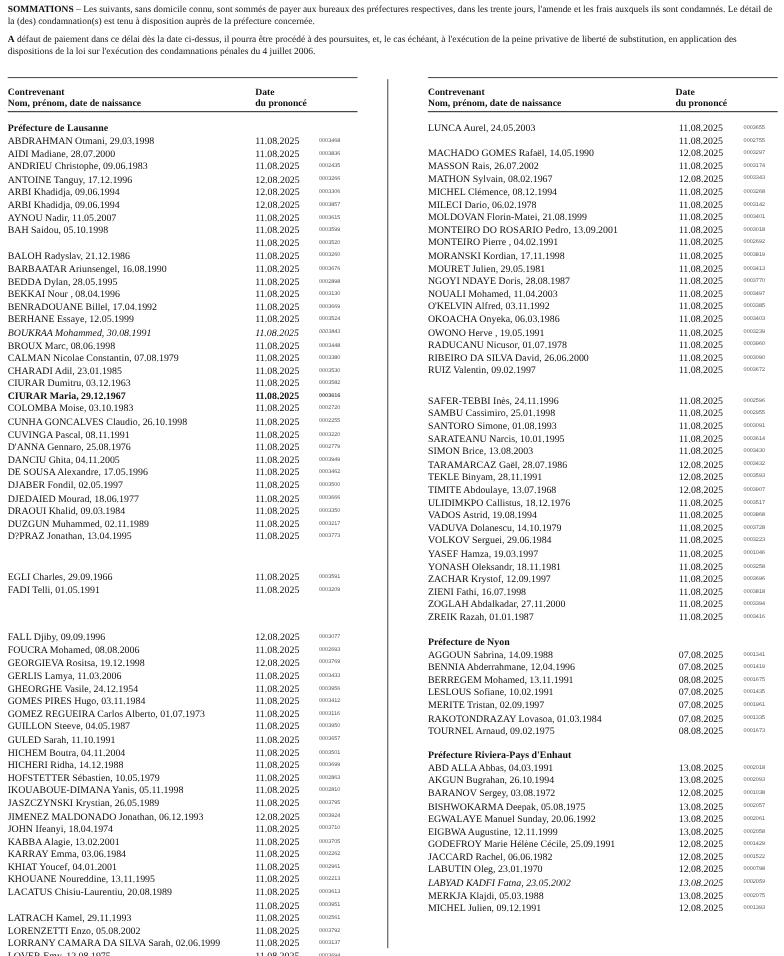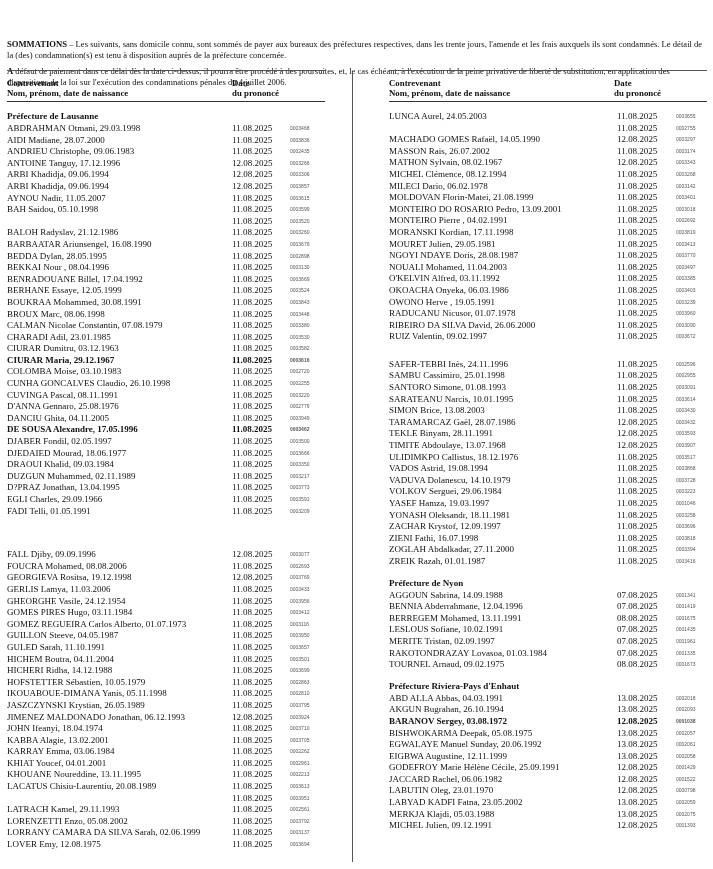--- a/index.html
+++ b/index.html
@@ -7,7 +7,7 @@
     width: 713px; height: 869px; overflow: hidden; position: relative;
     font-family: "Liberation Serif", "DejaVu Serif", serif; color: #111;
   }
-  .intro { position: absolute; left: 7px; top: 3px; width: 700px; font-size: 8.6px; line-height: 11px; margin-top: 36px; }
+  .intro { position: absolute; left: 7px; top: 3px; width: 700px; font-size: 8.6px; line-height: 11px; }
   .intro p { margin: 0 0 5px 0; }
   .intro b { font-weight: bold; }
   .col { position: absolute; top: 70px; width: 318px; }

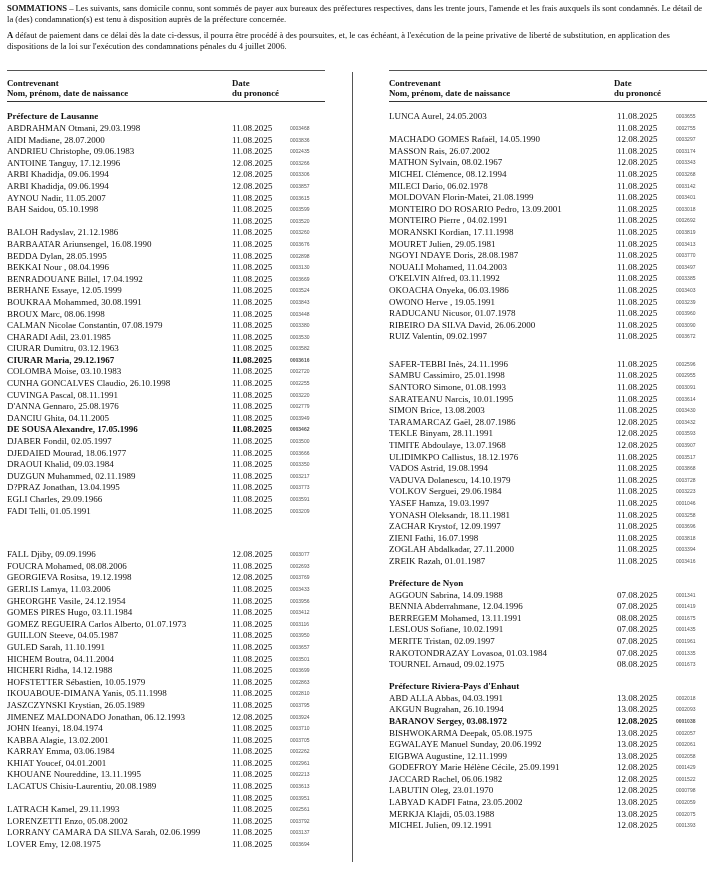--- a/index.html
+++ b/index.html
@@ -185,7 +185,7 @@
             <span class="r">0003524</span>
           </span>
         </div>
-        <div class="row" style="height: 11.6px;">
+        <div class="row" style="height: 11.6px; font-style: italic;">
           <span class="name">BOUKRAA Mohammed, 30.08.1991</span>
           <span class="dates">
             <span class="d">11.08.2025</span>

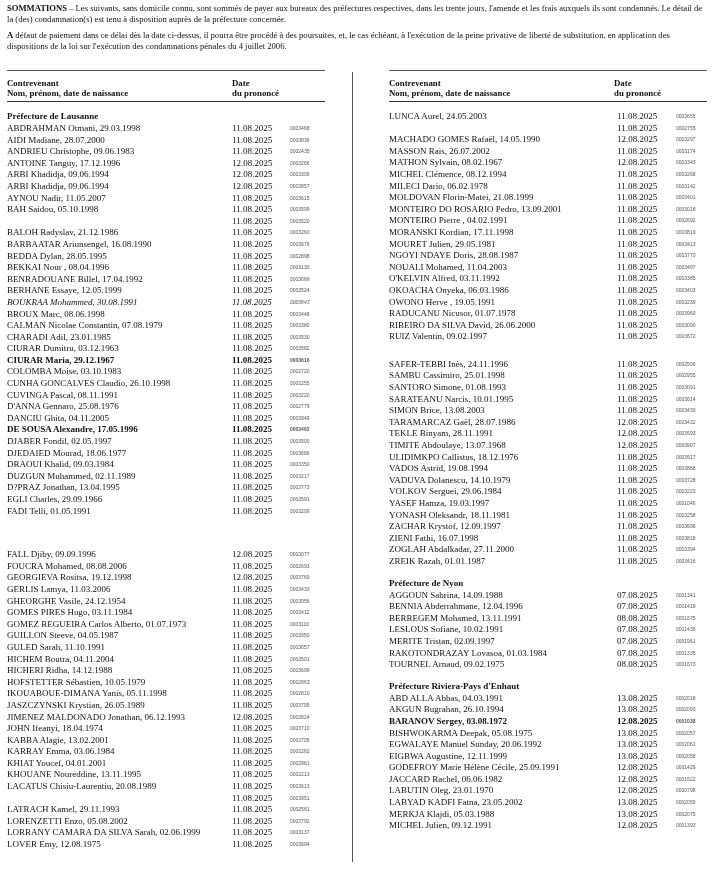--- a/index.html
+++ b/index.html
@@ -284,7 +284,7 @@
             <span class="r">0003949</span>
           </span>
         </div>
-        <div class="row" style="height: 11.6px; font-weight: bold;">
+        <div class="row" style="height: 11.6px;">
           <span class="name">DE SOUSA Alexandre, 17.05.1996</span>
           <span class="dates">
             <span class="d">11.08.2025</span>

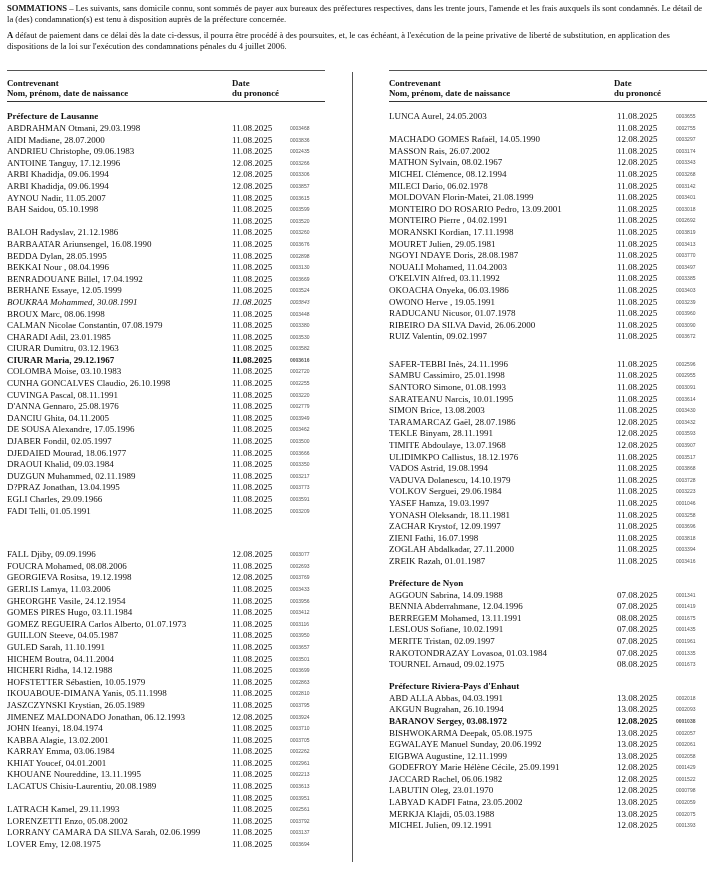--- a/index.html
+++ b/index.html
@@ -338,7 +338,7 @@
             <span class="r">0003773</span>
           </span>
         </div>
-        <div class="row" style="height: 11.6px;">
+        <div class="row" style="height: 11.6px; margin-top: 25px;">
           <span class="name">EGLI Charles, 29.09.1966</span>
           <span class="dates">
             <span class="d">11.08.2025</span>

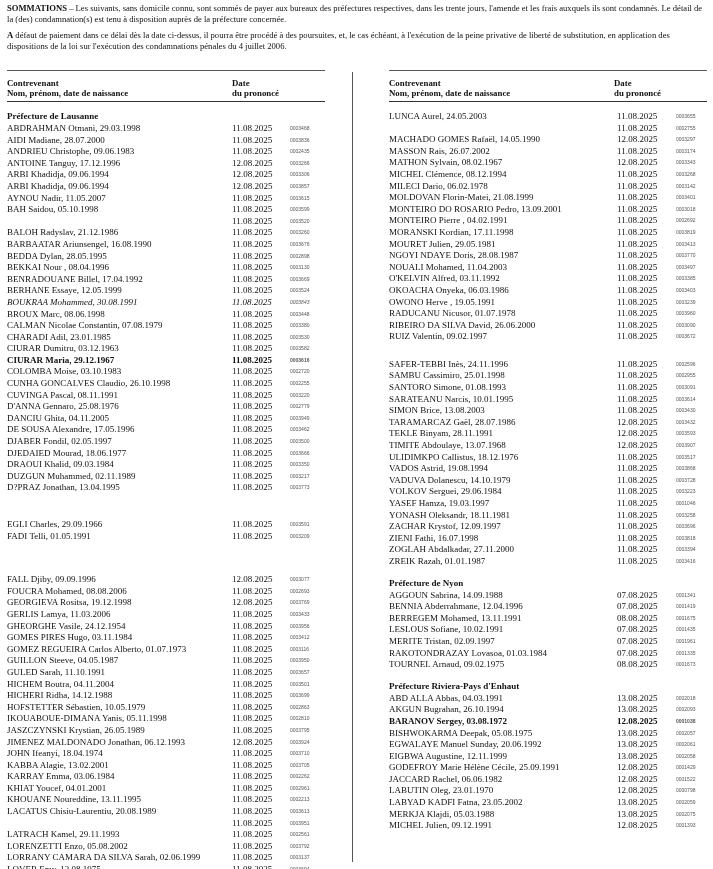--- a/index.html
+++ b/index.html
@@ -1024,7 +1024,7 @@
             <span class="r">0002093</span>
           </span>
         </div>
-        <div class="row" style="height: 11.6px; font-weight: bold;">
+        <div class="row" style="height: 11.6px;">
           <span class="name">BARANOV Sergey, 03.08.1972</span>
           <span class="dates">
             <span class="d">12.08.2025</span>

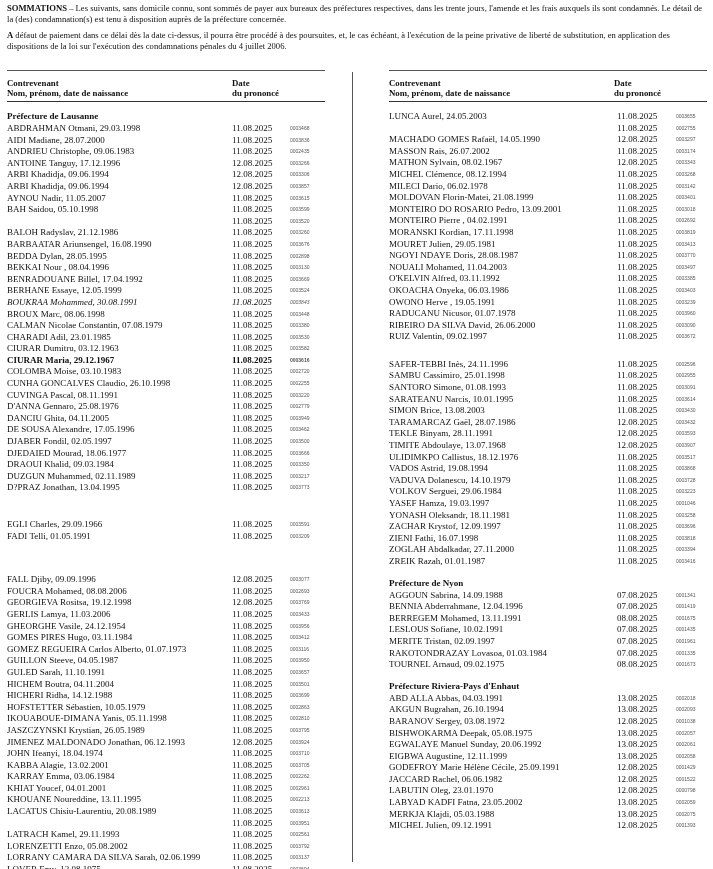--- a/index.html
+++ b/index.html
@@ -1087,7 +1087,7 @@
             <span class="r">0000798</span>
           </span>
         </div>
-        <div class="row" style="height: 11.6px;">
+        <div class="row" style="height: 11.6px; font-style: italic;">
           <span class="name">LABYAD KADFI Fatna, 23.05.2002</span>
           <span class="dates">
             <span class="d">13.08.2025</span>

